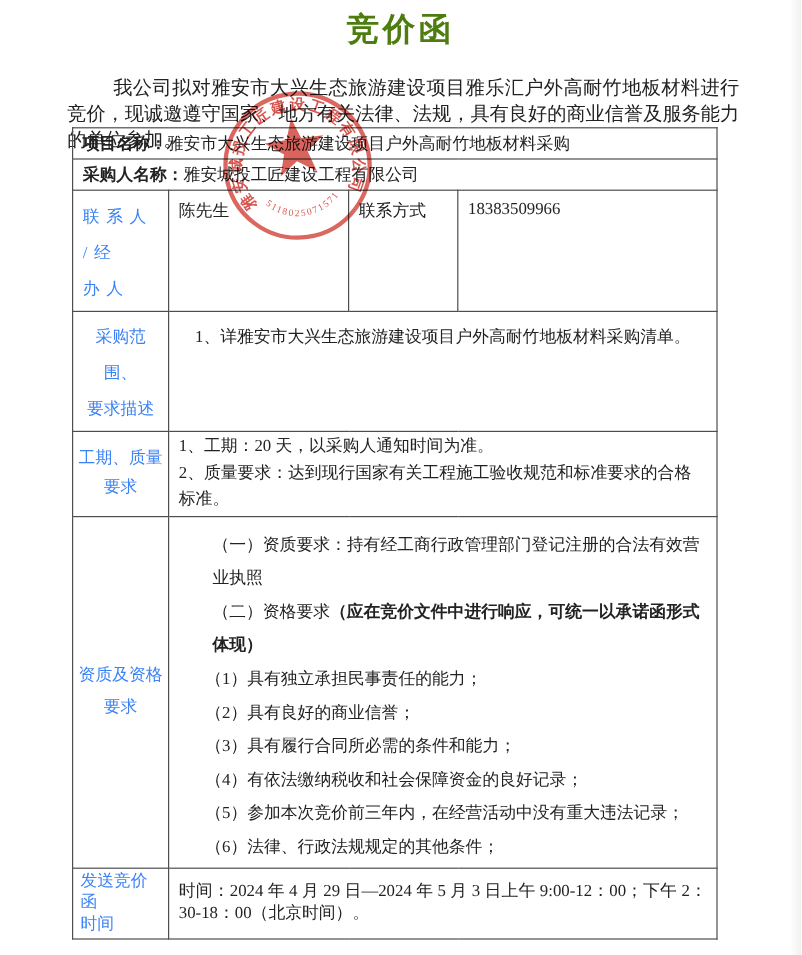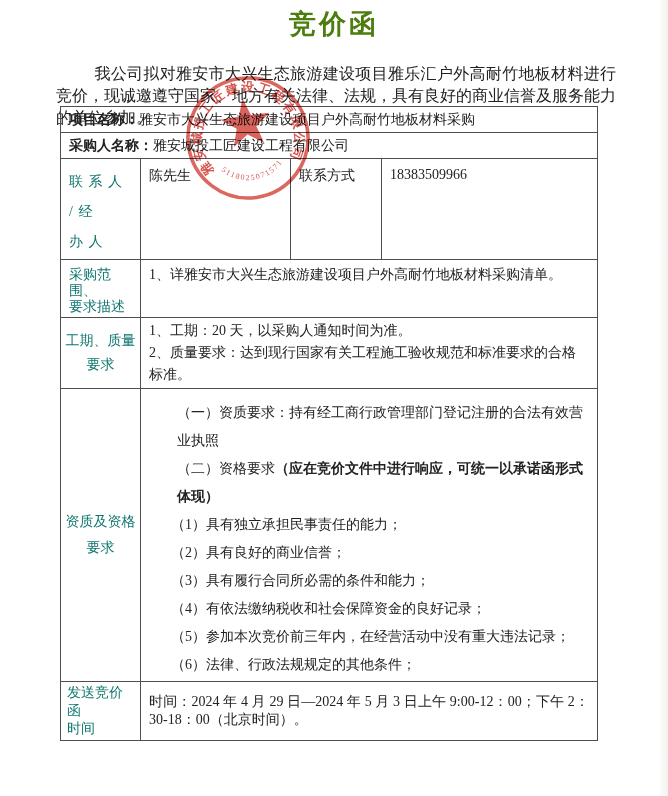--- a/index.html
+++ b/index.html
@@ -42,7 +42,7 @@
     box-sizing:border-box;
     overflow:hidden;
   }
-  th.lbl{font-weight:bold;color:#0f766e;}
+  th.lbl{font-weight:bold;color:#3b82f6;}
   .b{font-weight:bold;}
   .inline-lbl{font-weight:bold;}
   

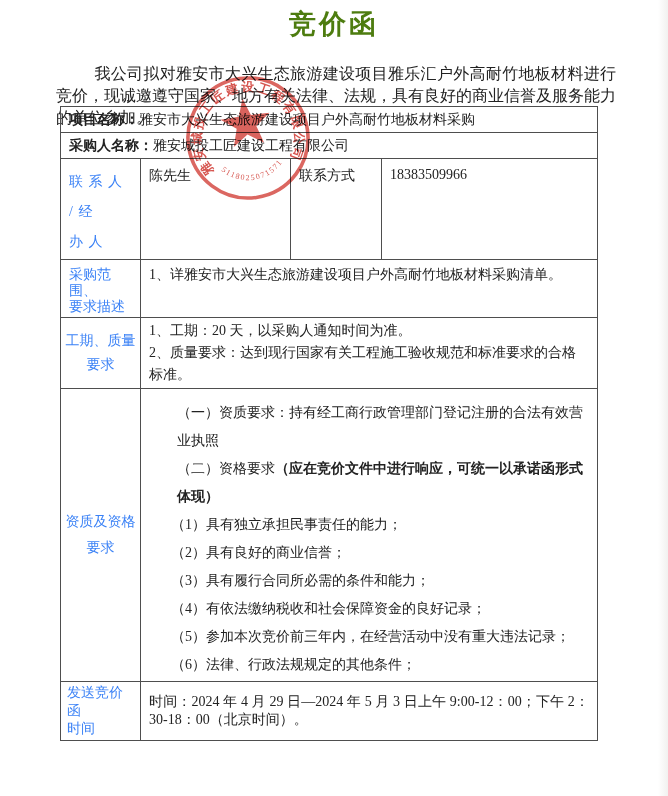--- a/index.html
+++ b/index.html
@@ -51,7 +51,7 @@
   tr.r3 td,tr.r3 th{height:60px;vertical-align:top;padding-top:8px;}
   tr.r3 th{line-height:30px;letter-spacing:1px;}
   tr.r4 td,tr.r4 th{height:29px;}
-  tr.r5 td,tr.r5 th{height:56px;vertical-align:top;padding-top:7px;line-height:16px;}
+  tr.r5 td,tr.r5 th{height:56px;vertical-align:top;padding-top:7px;line-height:30px;text-align:center;}
   tr.r6 td,tr.r6 th{height:57px;vertical-align:middle;}
   tr.r6 th{text-align:center;line-height:24px;padding:2px 4px;}
   tr.r6 td{line-height:22px;}

